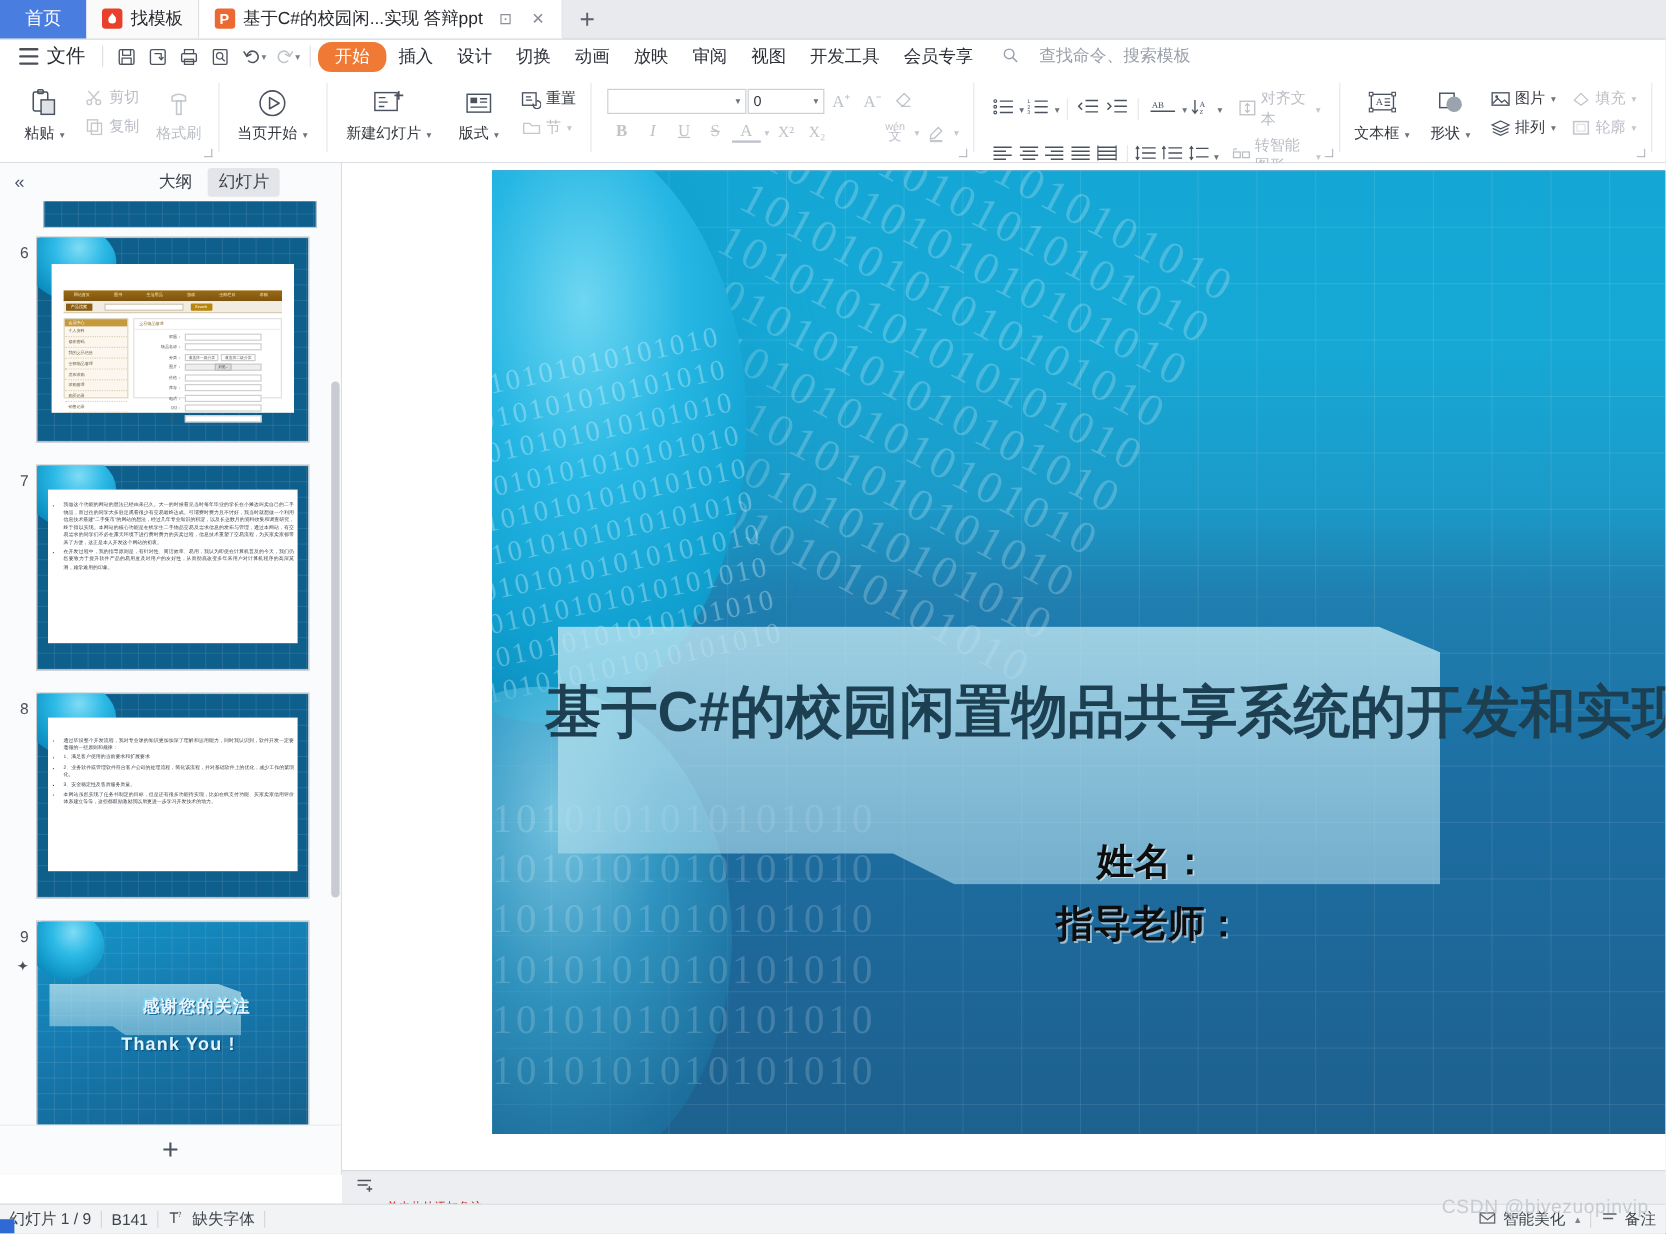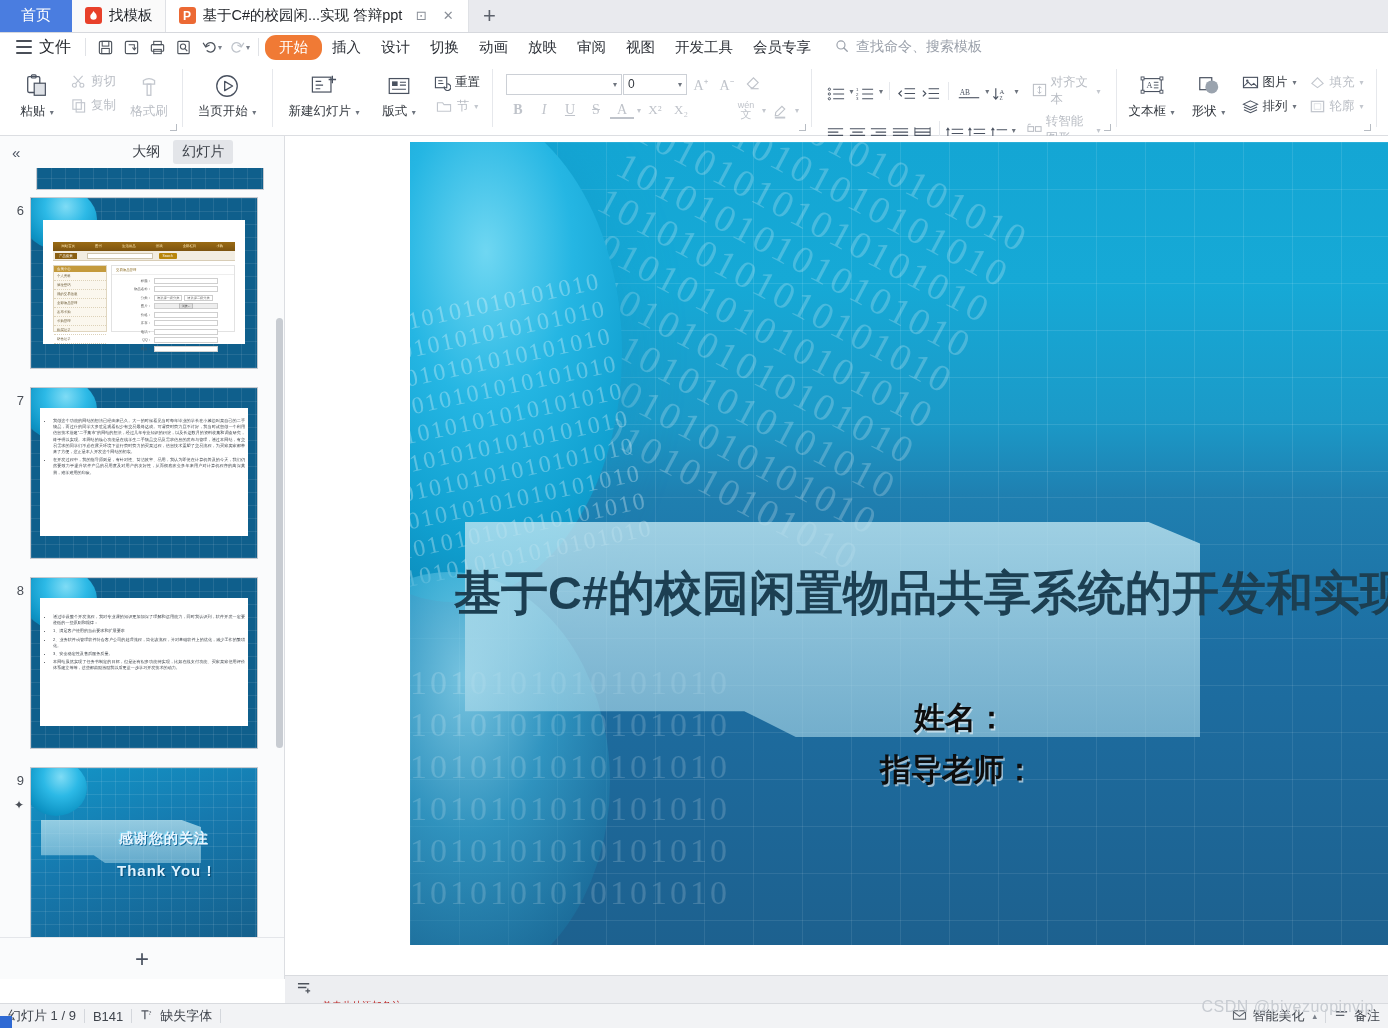--- a/index.html
+++ b/index.html
@@ -59,7 +59,7 @@
                border-radius: 11px; white-space:nowrap;}
   .menu-item.active { background:#f07a35; color:#fff; font-weight:normal;
                       padding: 3px 14px; }
-  .menu-search { display:flex; align-items:center; gap:7px; margin-left:14px;
+  .menu-search { display:flex; align-items:center; gap:17px; margin-left:14px;
                  color:#9aa0aa; font-size:14px; cursor:text;}
 
   

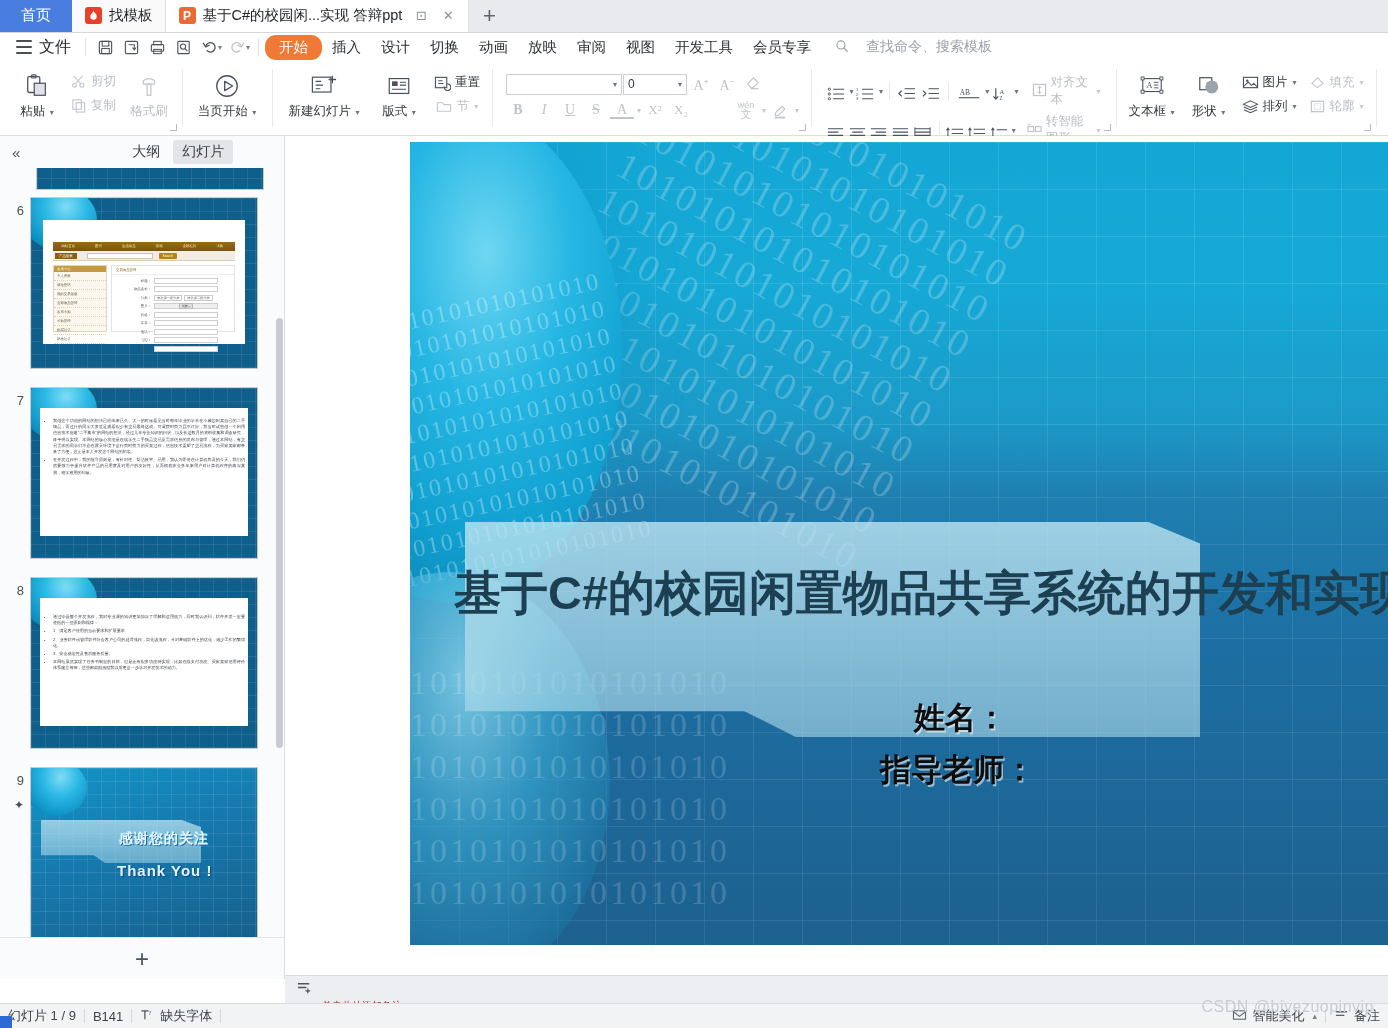--- a/index.html
+++ b/index.html
@@ -77,7 +77,7 @@
   .stack { display:flex; flex-direction:column; justify-content:flex-start; gap:3px;
            padding-top: 5px;}
   .smallbtn { display:flex; align-items:center; gap:4px; padding: 2px 6px;
-              font-size:12.5px; color:#33383f; cursor:pointer; white-space:nowrap;justify-content:center;}
+              font-size:12.5px; color:#33383f; cursor:pointer; white-space:nowrap;}
   .smallbtn.dim { color:#b9bdc4; }
   .smallbtn .sg { width:17px; height:17px; display:flex; align-items:center;
                   justify-content:center; color:#4a5260;}

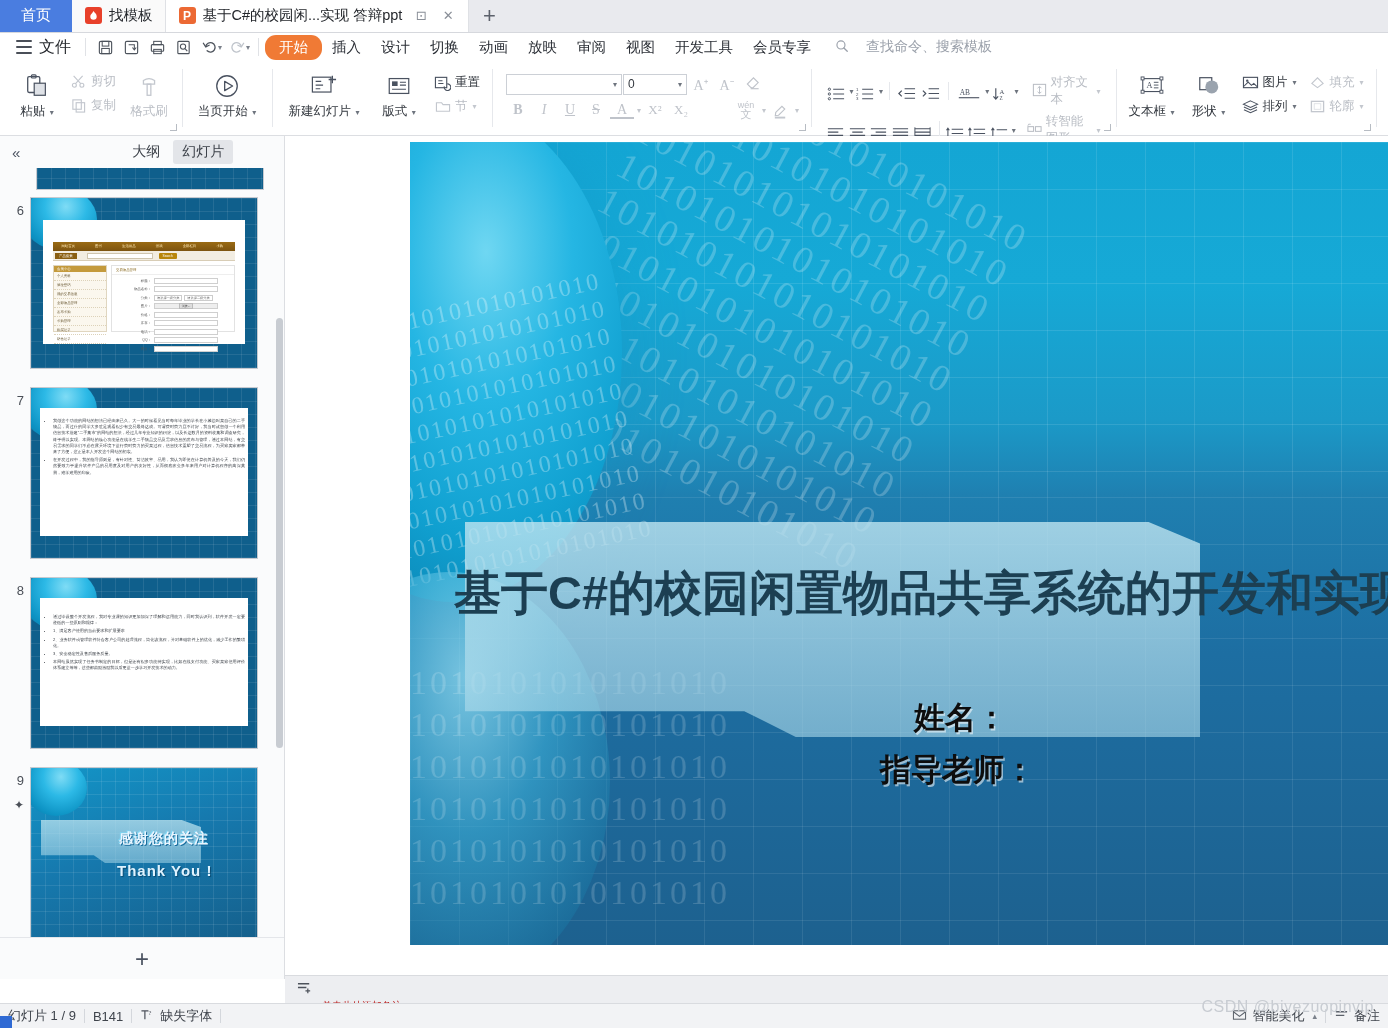--- a/index.html
+++ b/index.html
@@ -102,7 +102,7 @@
   
   .pgrp { display:flex; flex-direction:column; gap:5px; padding: 8px 6px 0 8px;}
   .prow { display:flex; align-items:center; gap:1px;}
-  .pbtn { width:25px; height:21px; display:flex; align-items:flex-end; justify-content:center;
+  .pbtn { width:25px; height:21px; display:flex; align-items:flex-start; justify-content:center;
           color:#404040; cursor:pointer; }
   .vsep { width:1px; height:18px; background:#e6e8ec; margin: 0 5px;}
   .plabel { display:flex; align-items:center; gap:3px; font-size:12.5px;

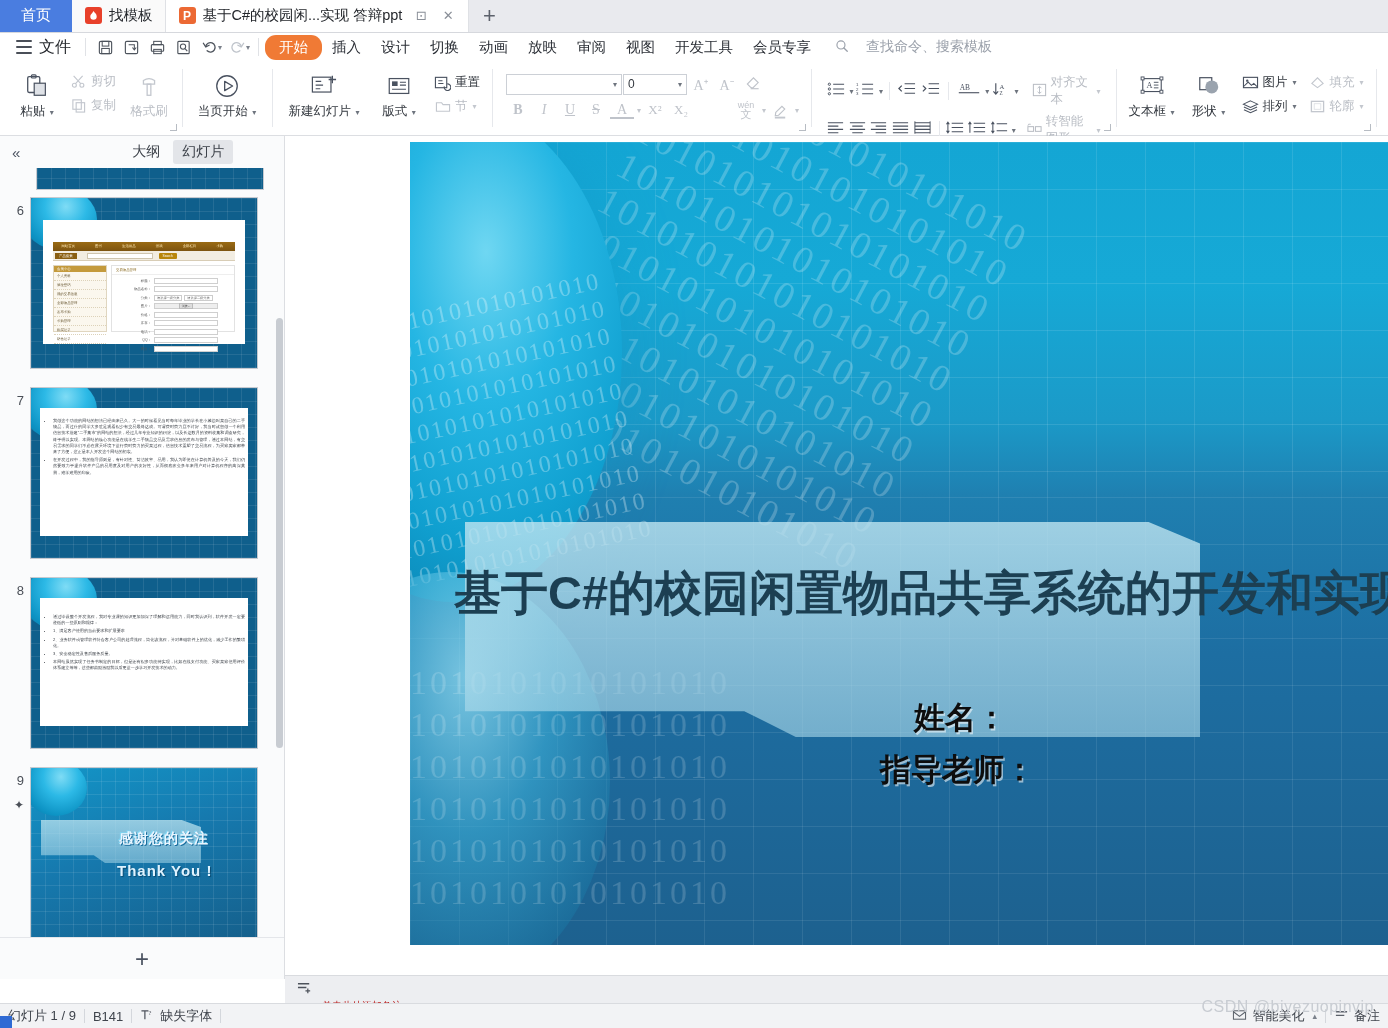--- a/index.html
+++ b/index.html
@@ -230,7 +230,7 @@
              clip-path: polygon(0 0, 88% 0, 100% 16%, 100% 100%, 40% 100%, 33% 82%, 0 82%);}
   .ty-t1 { position:absolute; left: 88px; top: 62px; font-size: 14px; font-weight:bold;
            color:#eaf6ff; text-shadow: 1px 1px 0 #1a6e9e, -1px -1px 0 #7fd4f2; letter-spacing:1px;}
-  .ty-t2 { position:absolute; left: 86px; top: 94px; font-size: 15px; font-weight:bold;
+  .ty-t2 { position:absolute; left: 70px; top: 94px; font-size: 15px; font-weight:bold;
            color:#dff3ff; letter-spacing:1px; text-shadow: 1px 1px 1px #0a4b72;
            font-family:"Liberation Sans", sans-serif;}
 

